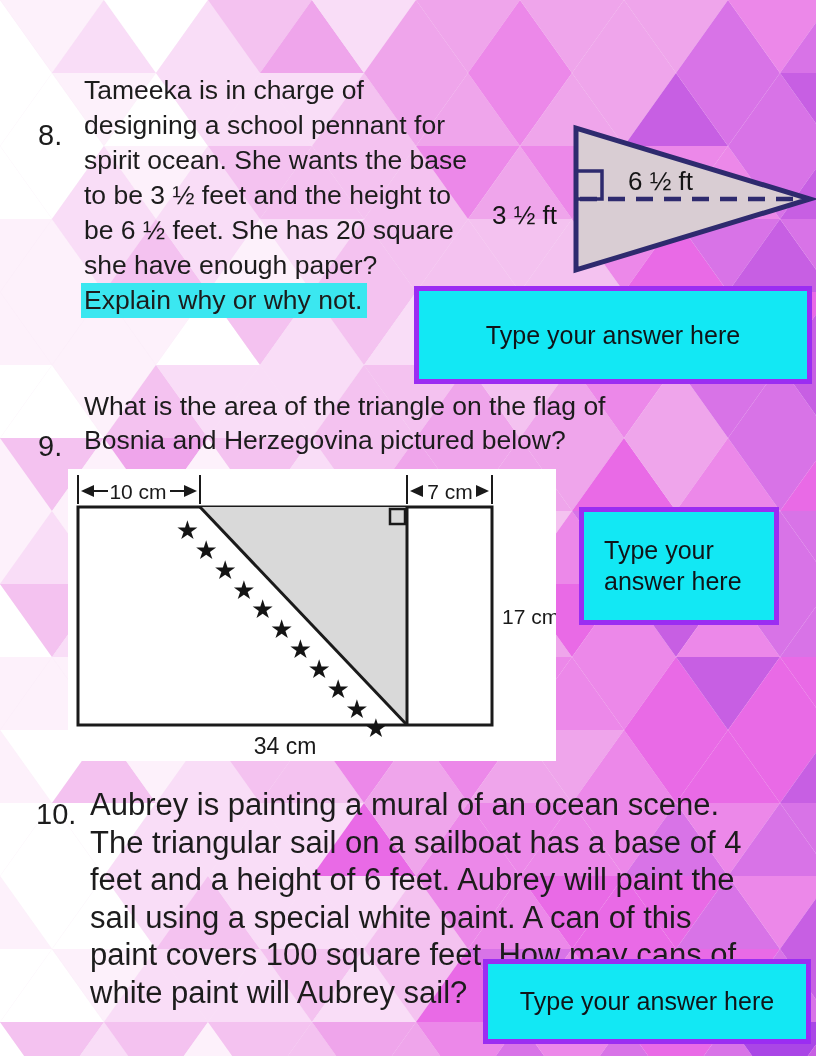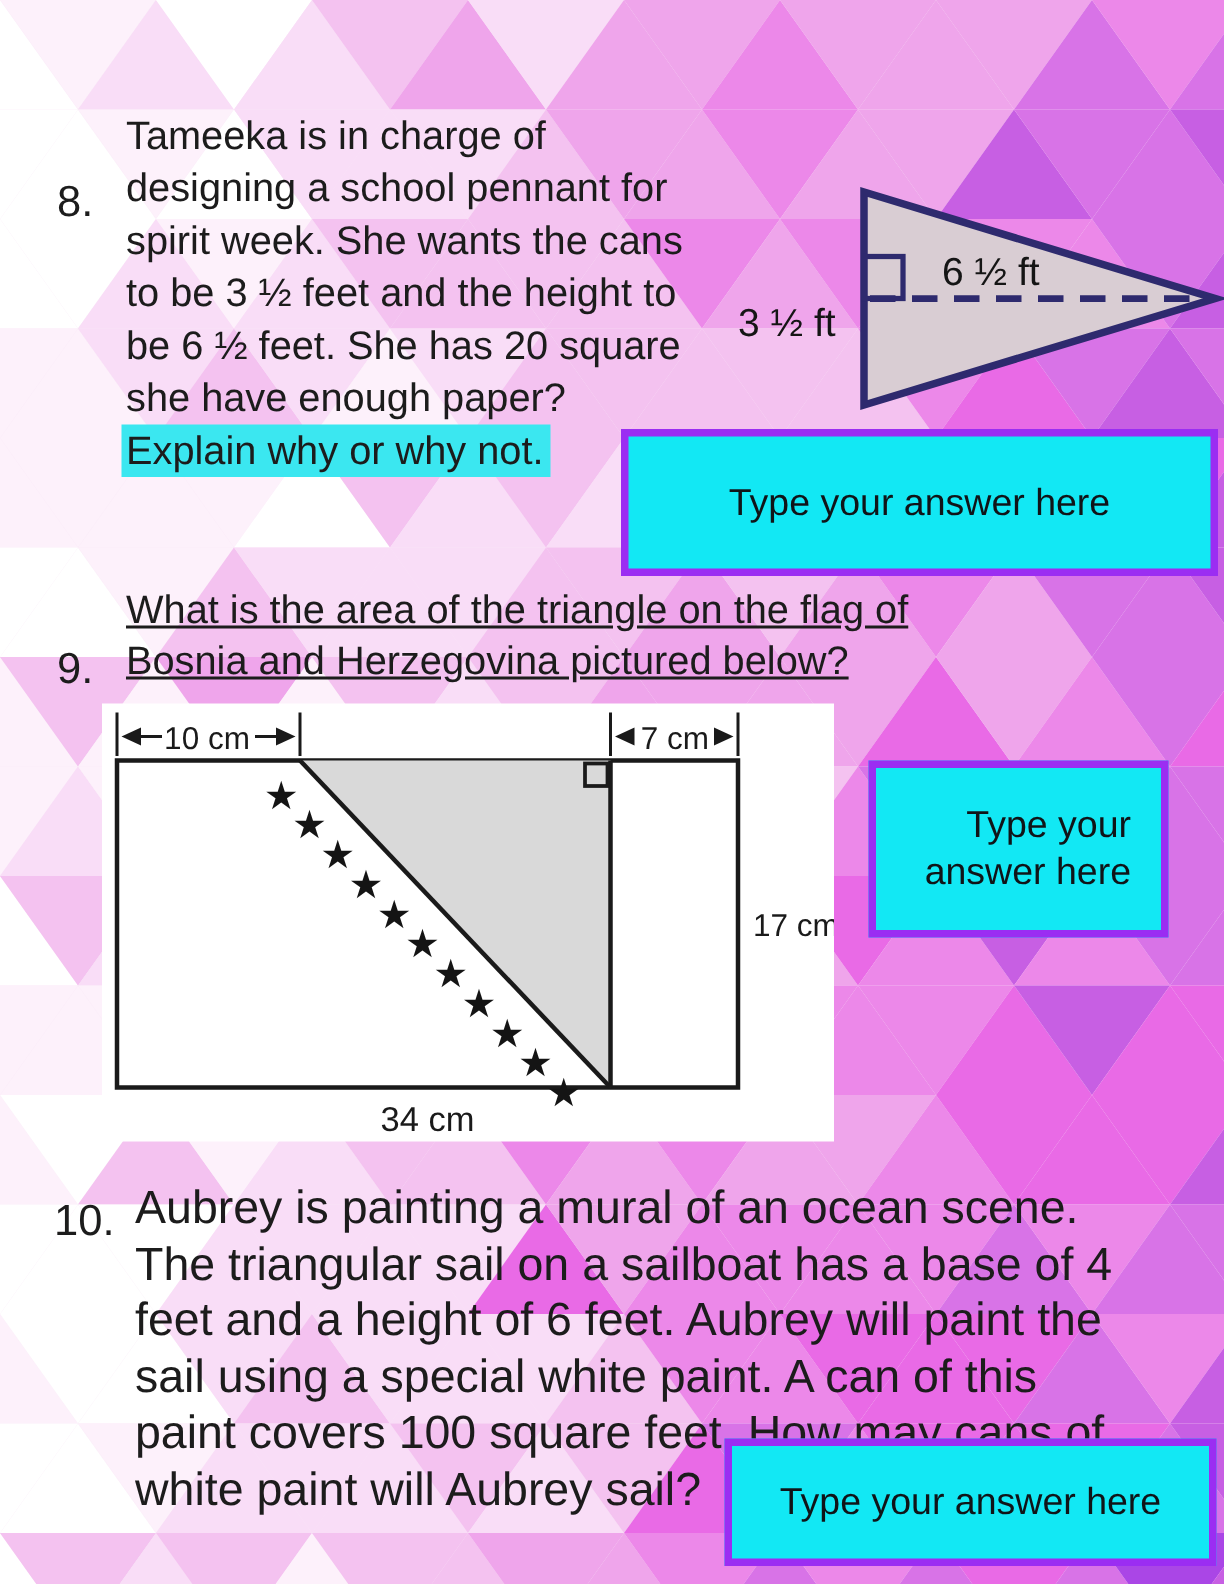--- a/index.html
+++ b/index.html
@@ -345,7 +345,7 @@
     <div>
         <div class="tline">Tameeka is in charge of</div>
         <div class="tline">designing a school pennant for</div>
-        <div class="tline">spirit week. She wants the cans</div>
+        <div class="tline">spirit ocean. She wants the base</div>
         <div class="tline">to be 3 ½ feet and the height to</div>
         <div class="tline">be 6 ½ feet. She has 20 square</div>
         <div class="tline">she have enough paper?</div>

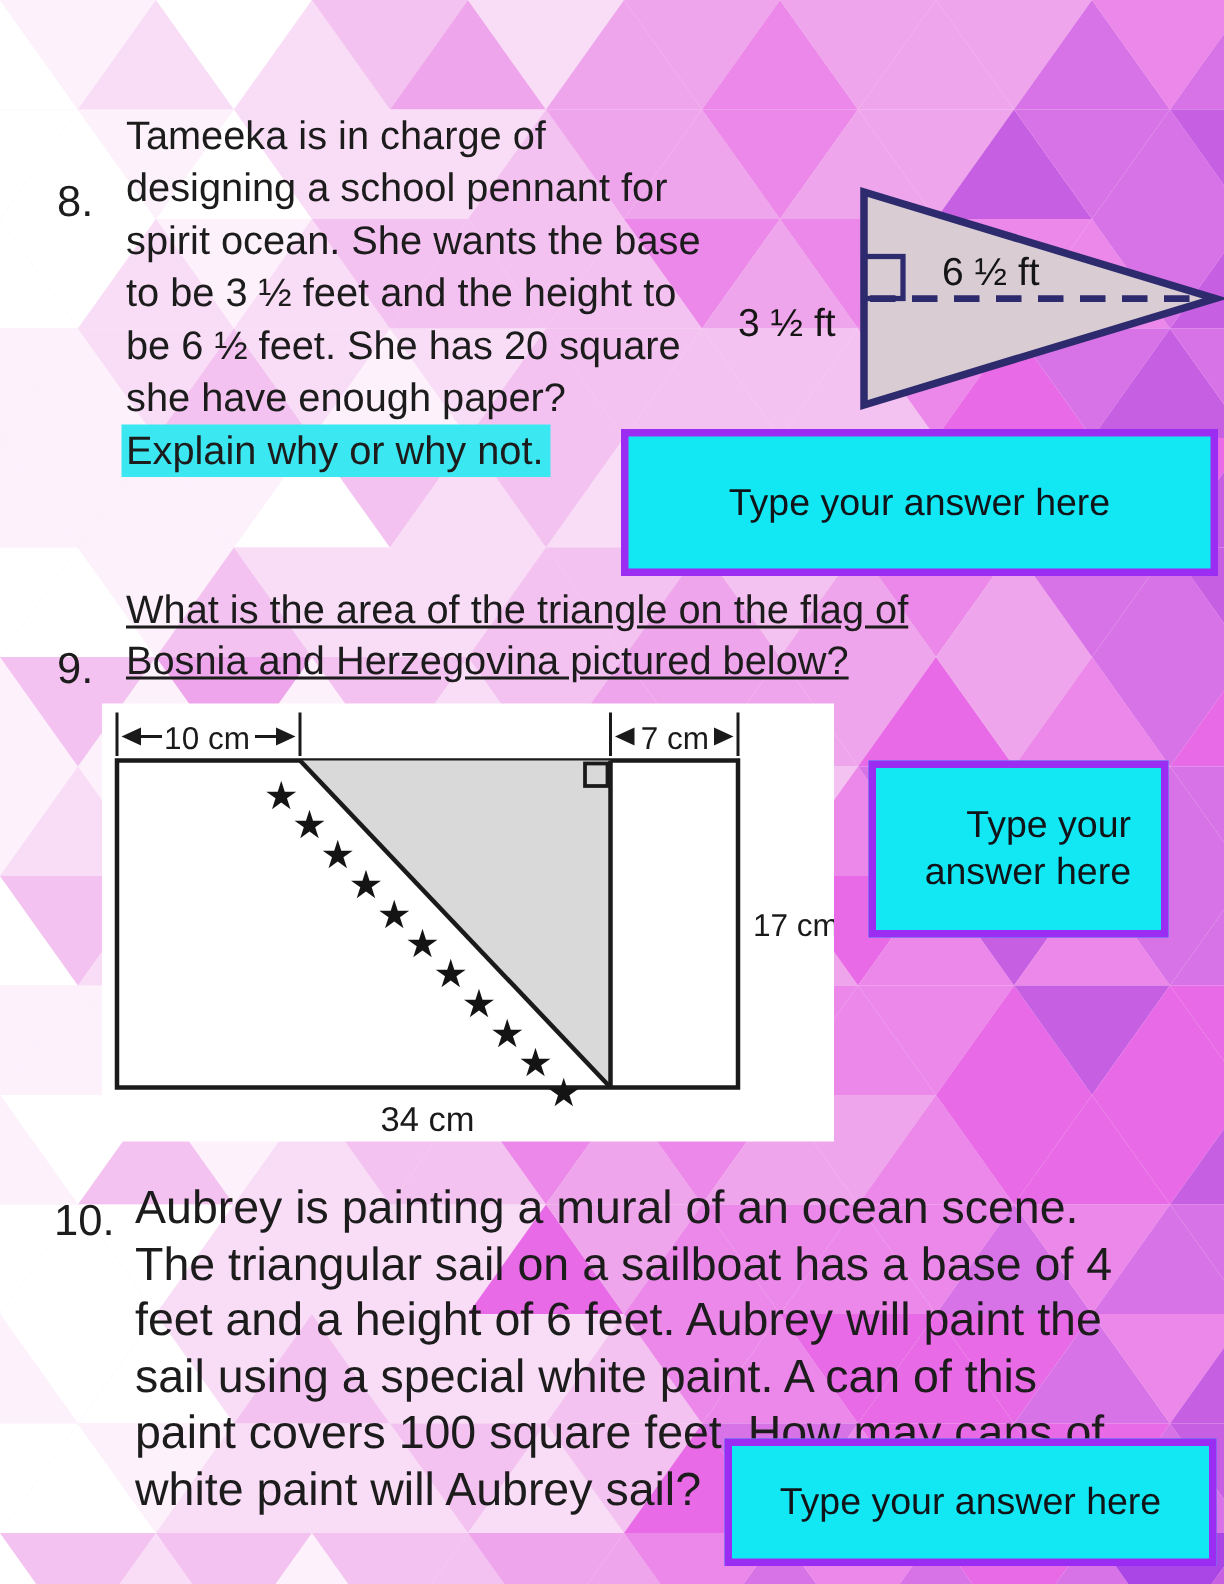--- a/index.html
+++ b/index.html
@@ -17,7 +17,7 @@
   .hl{background:var(--highlight-color,#3be7f0);padding:2px 5px 3px 3px;margin-left:-3px;}
   .answer-box{
     box-sizing:border-box;display:flex;align-items:center;justify-content:center;
-    text-align:right;background:var(--answer-box-fill,#12e8f4);
+    text-align:left;background:var(--answer-box-fill,#12e8f4);
     border:5px solid var(--answer-box-border,#9b2df2);
     font-size:25px;line-height:31px;color:#101418;
   }

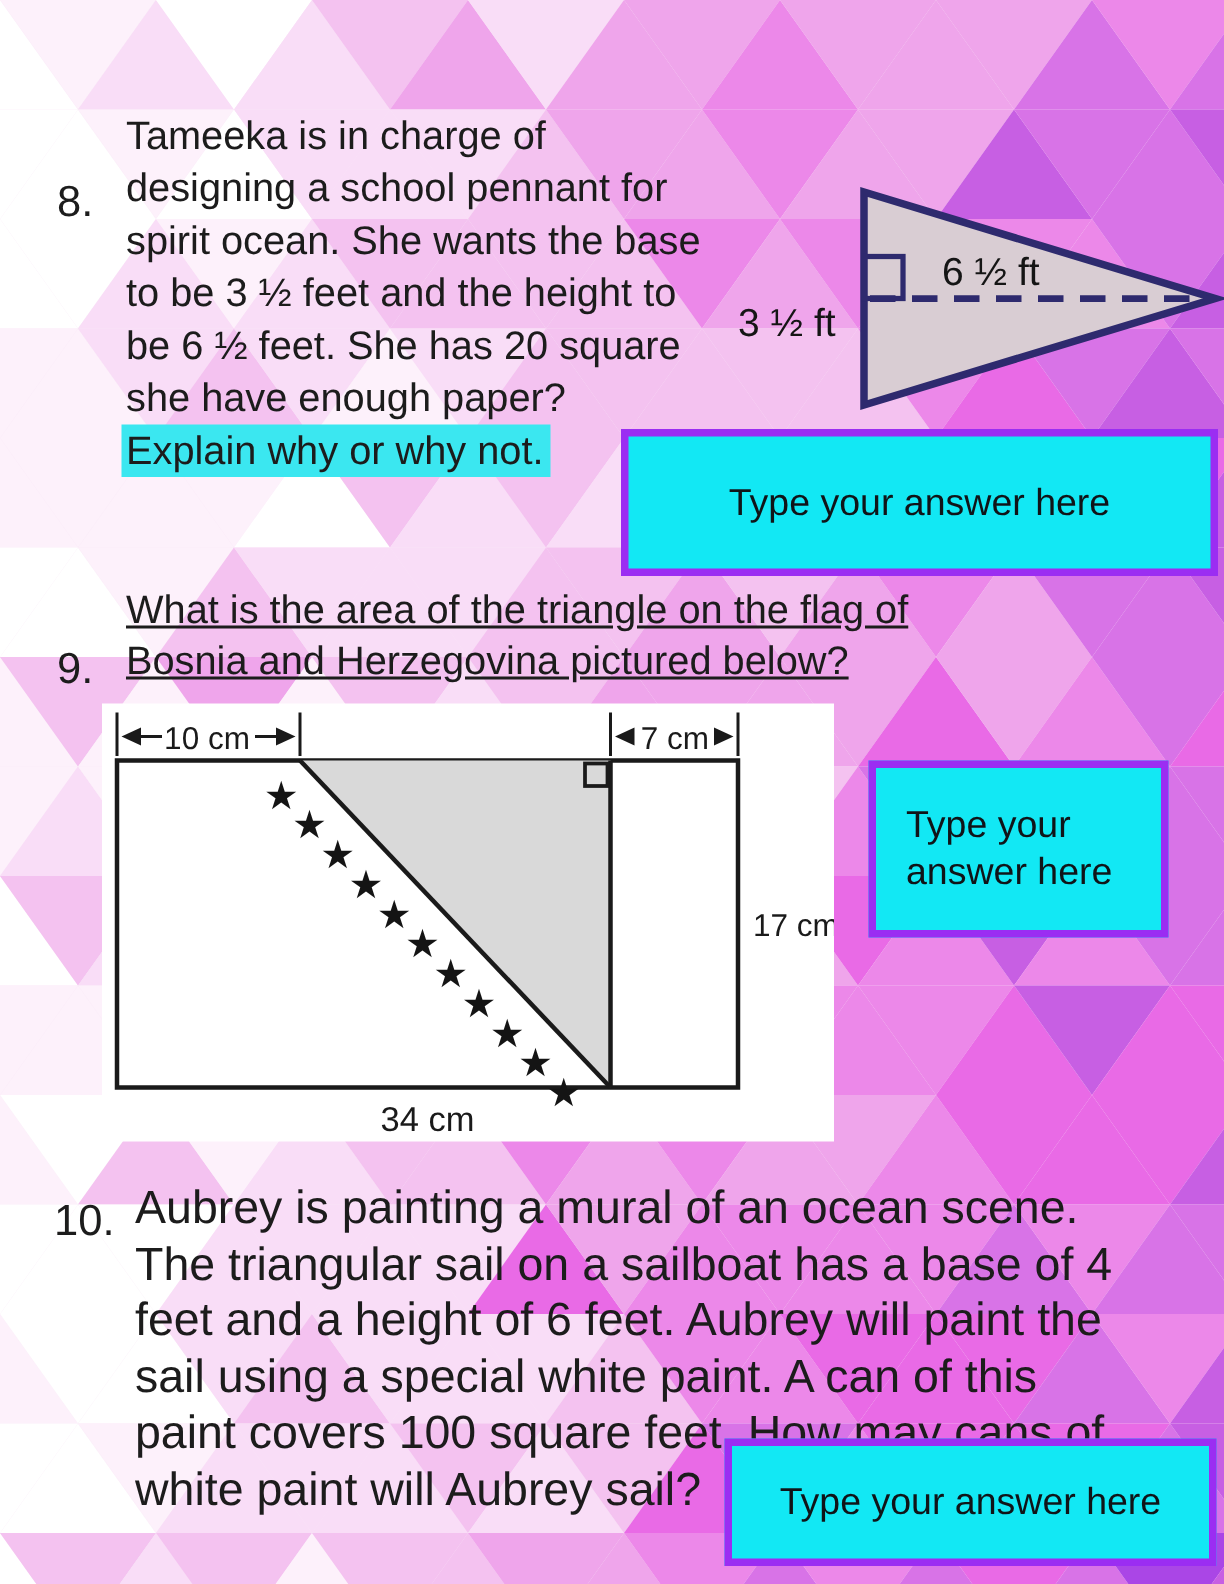--- a/index.html
+++ b/index.html
@@ -12,7 +12,7 @@
   .qnum{font-size:29px;line-height:33px;}
   .qtext .tline{white-space:nowrap;}
   .q8text{font-size:26.5px;line-height:35px;}
-  .q9text{font-size:26.5px;line-height:34px;text-decoration:underline;}
+  .q9text{font-size:26.5px;line-height:34px;}
   .q10text{font-size:31px;line-height:37.5px;}
   .hl{background:var(--highlight-color,#3be7f0);padding:2px 5px 3px 3px;margin-left:-3px;}
   .answer-box{

